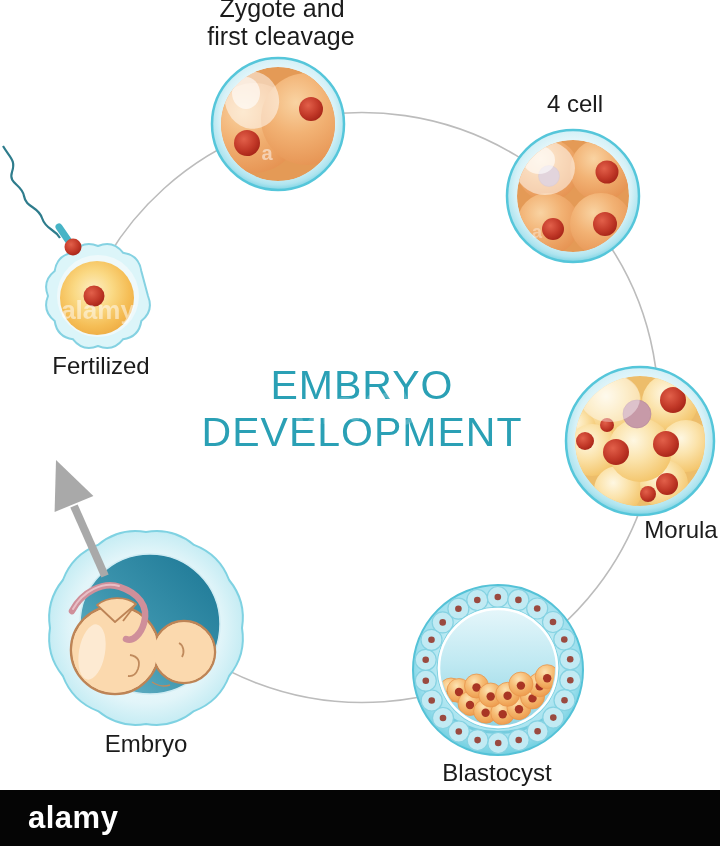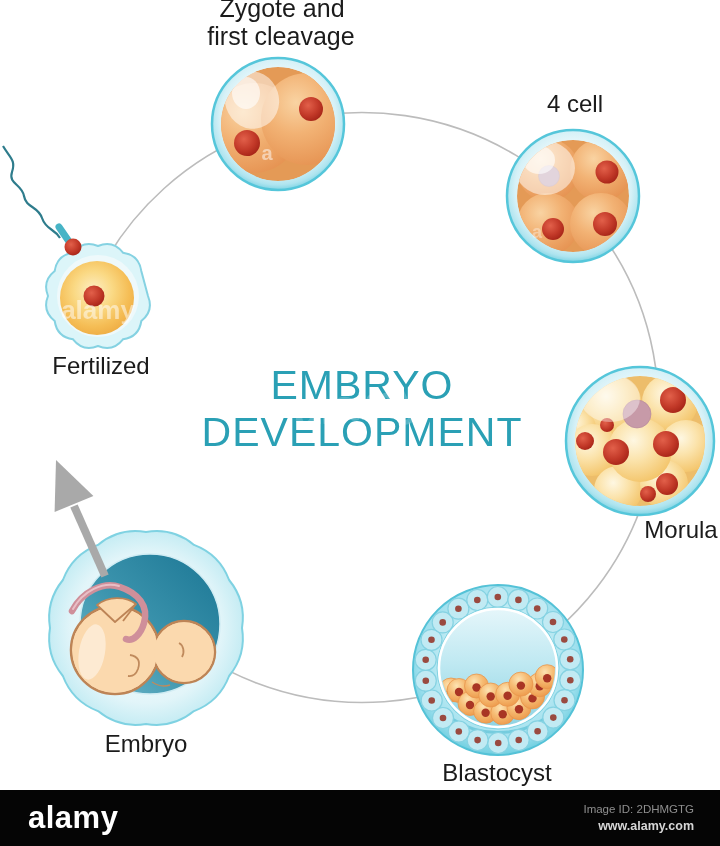--- a/index.html
+++ b/index.html
@@ -261,10 +261,6 @@
 
 <div class="footer">
   <span class="logo">alamy</span>
-  <div class="meta">
-    <div class="id">Image ID: 2DHMGTG</div>
-    <div class="url">www.alamy.com</div>
-  </div>
 </div>
 
 </body></html>

